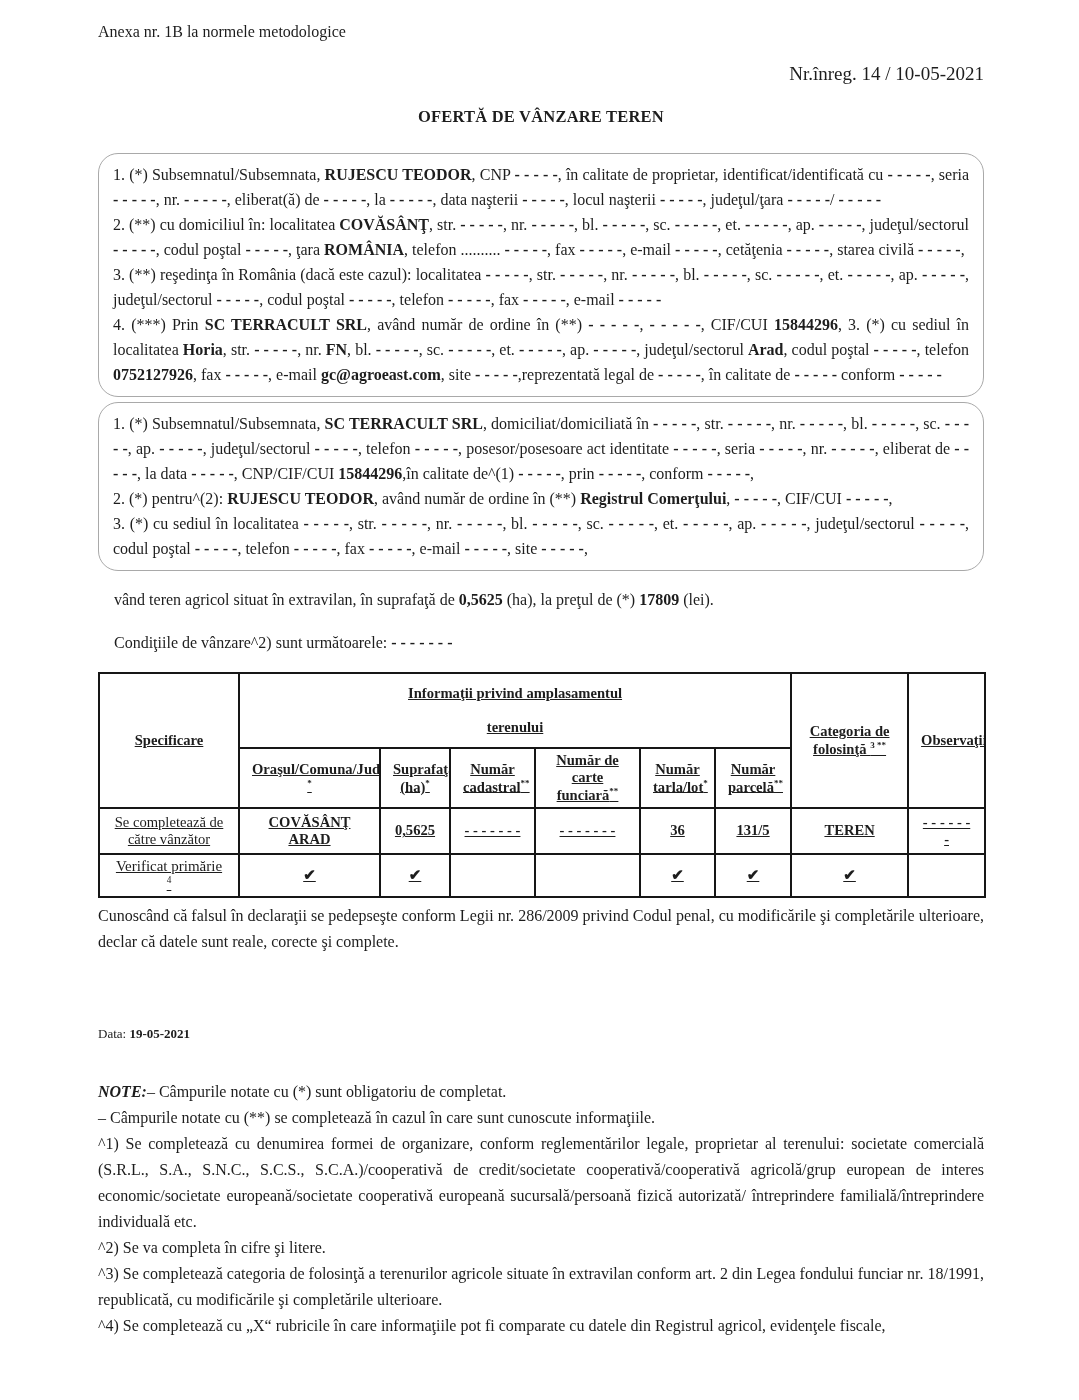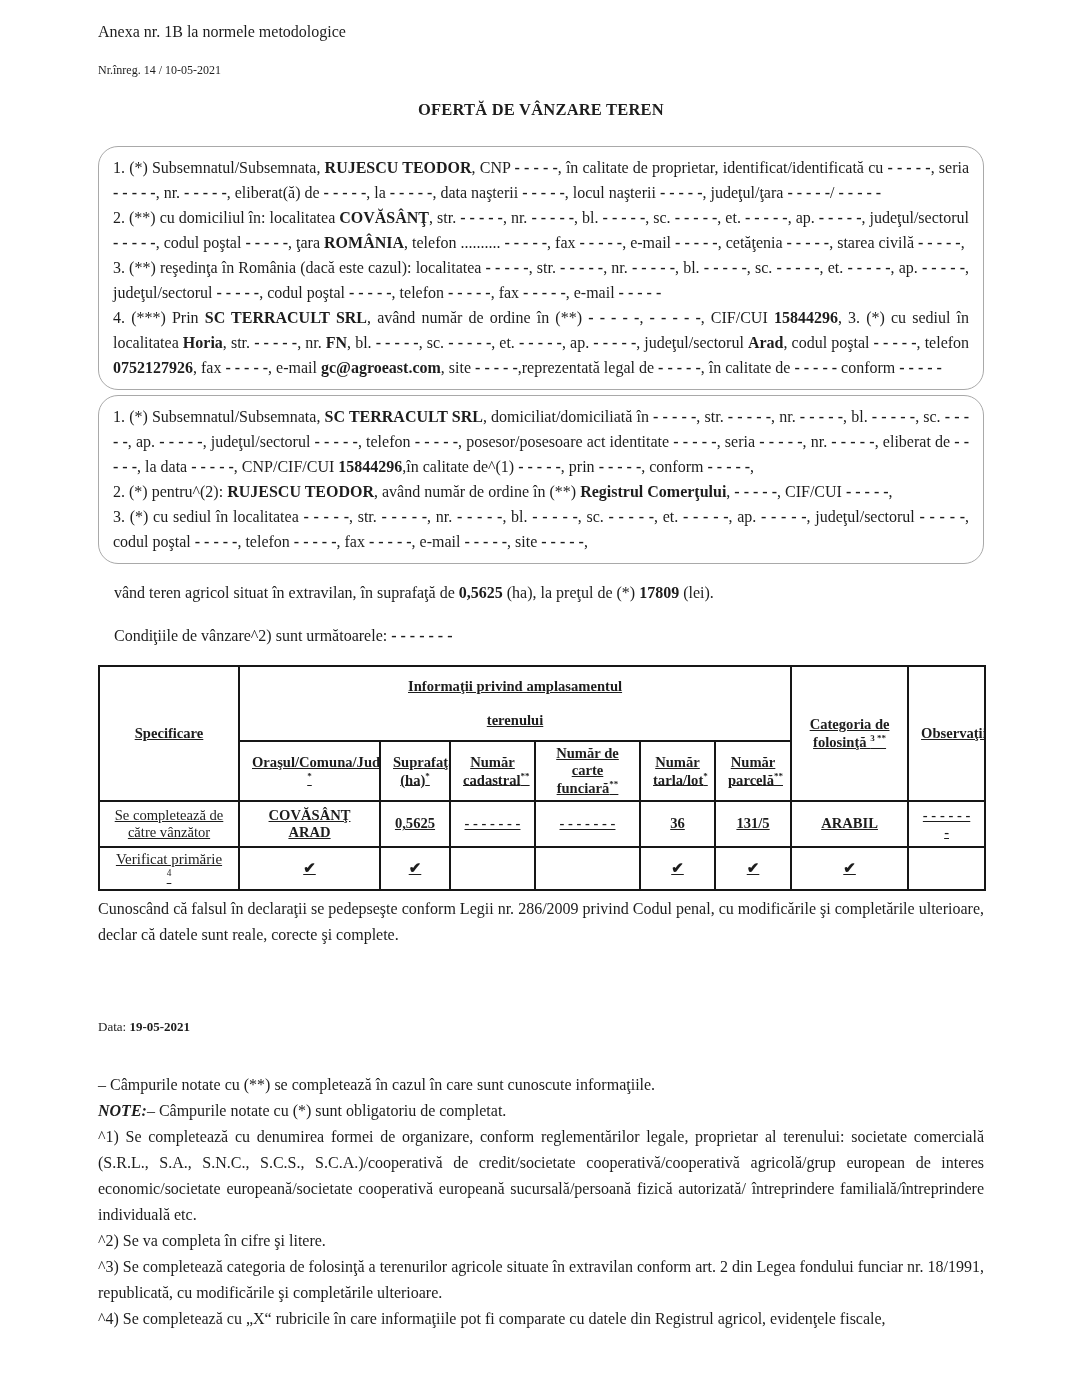--- a/index.html
+++ b/index.html
@@ -12,7 +12,7 @@
   }
   .content { margin-left: 98px; width: 886px; }
   .annex { padding-top: 23px; font-size: 16px; }
-  .regno { margin-top: 22px; text-align: left; font-size: 12px; }
+  .regno { margin-top: 22px; text-align: right; font-size: 19px; }
   .doc-title { margin-top: 22px; text-align: center; font-weight: bold; font-size: 16.5px; letter-spacing: 0.2px; }
 
   .formbox {

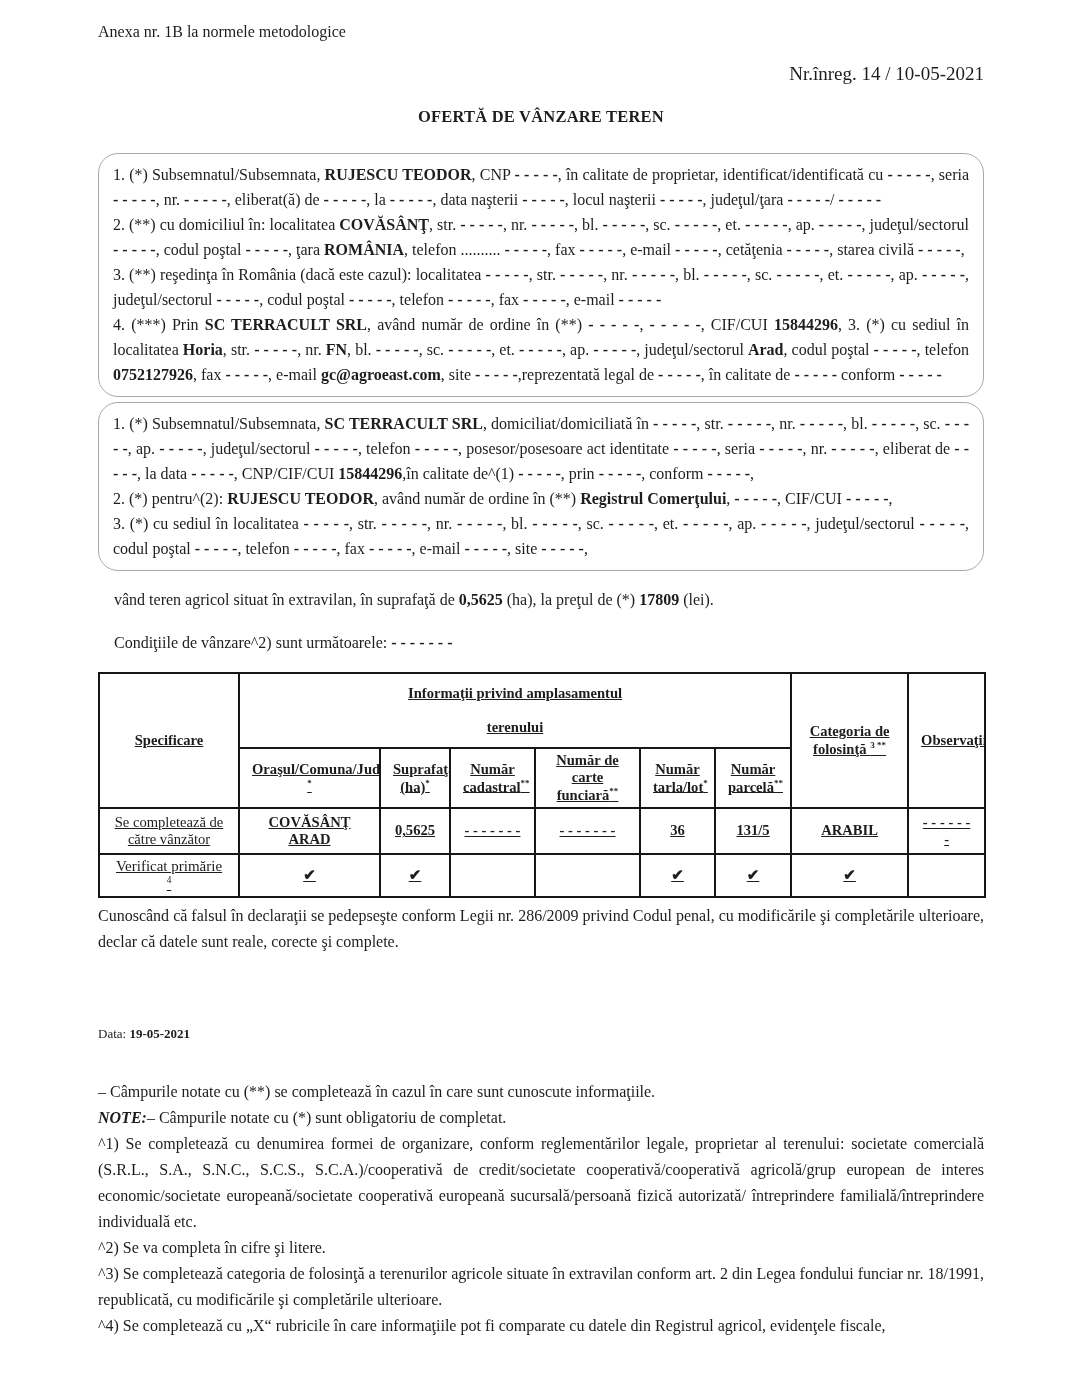--- a/index.html
+++ b/index.html
@@ -129,7 +129,7 @@
       <td>- - - - - - -</td>
       <td>36</td>
       <td>131/5</td>
-      <td>ARABIL</td>
+      <td>TEREN</td>
       <td>- - - - - - -</td>
     </tr>
     <tr class="verify">

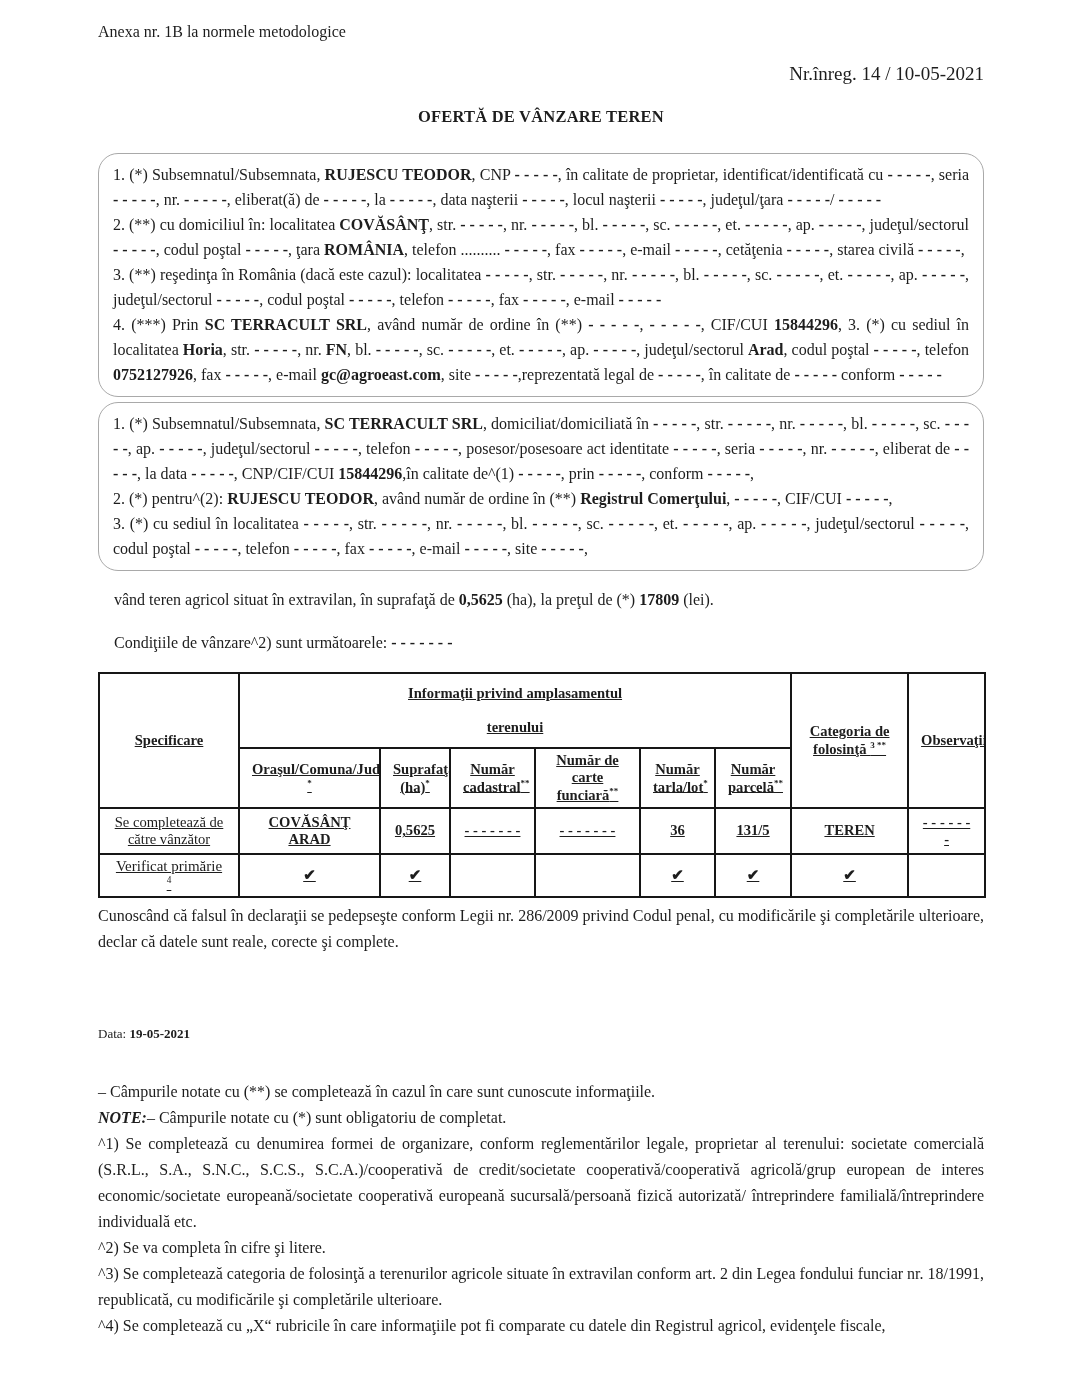--- a/index.html
+++ b/index.html
@@ -151,8 +151,8 @@
   <p class="dateline">Data: <b>19-05-2021</b></p>
 
   <div class="notes">
+    <p><b><i>NOTE:</i></b>– Câmpurile notate cu (*) sunt obligatoriu de completat.</p>
     <p>– Câmpurile notate cu (**) se completează în cazul în care sunt cunoscute informaţiile.</p>
-    <p><b><i>NOTE:</i></b>– Câmpurile notate cu (*) sunt obligatoriu de completat.</p>
     <p class="just">^1) Se completează cu denumirea formei de organizare, conform reglementărilor legale, proprietar al terenului: societate comercială (S.R.L., S.A., S.N.C., S.C.S., S.C.A.)/cooperativă de credit/societate cooperativă/cooperativă agricolă/grup european de interes economic/societate europeană/societate cooperativă europeană sucursală/persoană fizică autorizată/ întreprindere familială/întreprindere individuală etc.</p>
     <p>^2) Se va completa în cifre şi litere.</p>
     <p class="just">^3) Se completează categoria de folosinţă a terenurilor agricole situate în extravilan conform art. 2 din Legea fondului funciar nr. 18/1991, republicată, cu modificările şi completările ulterioare.</p>

